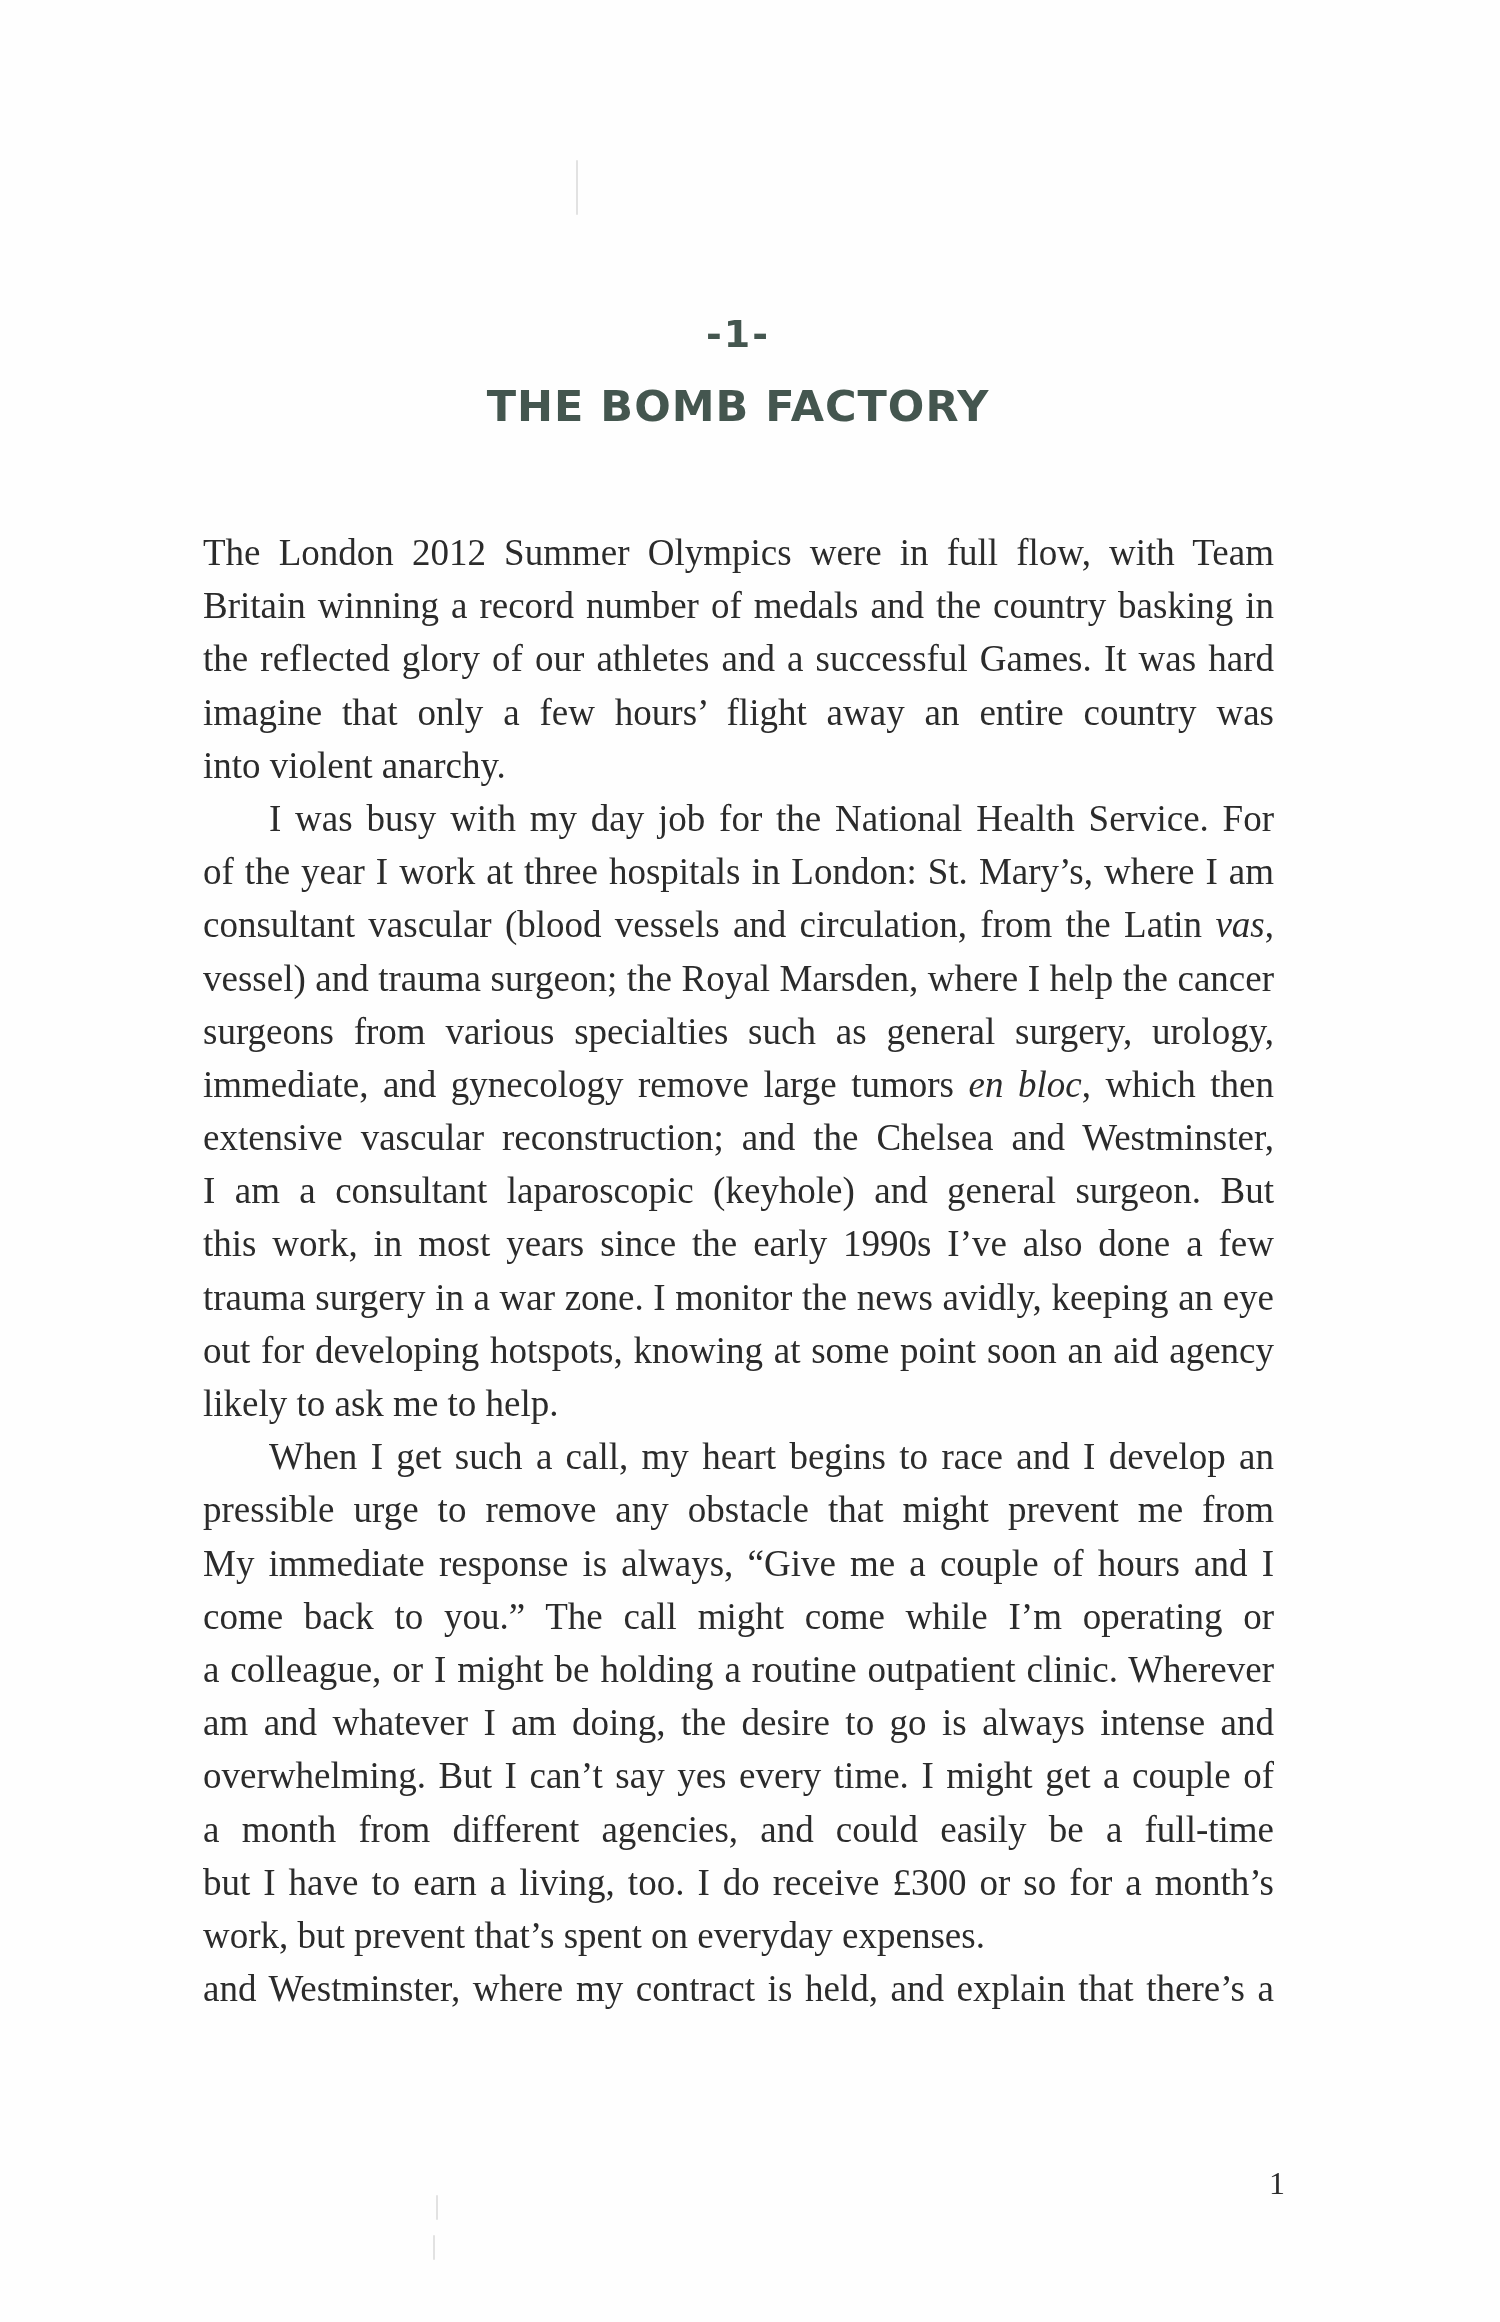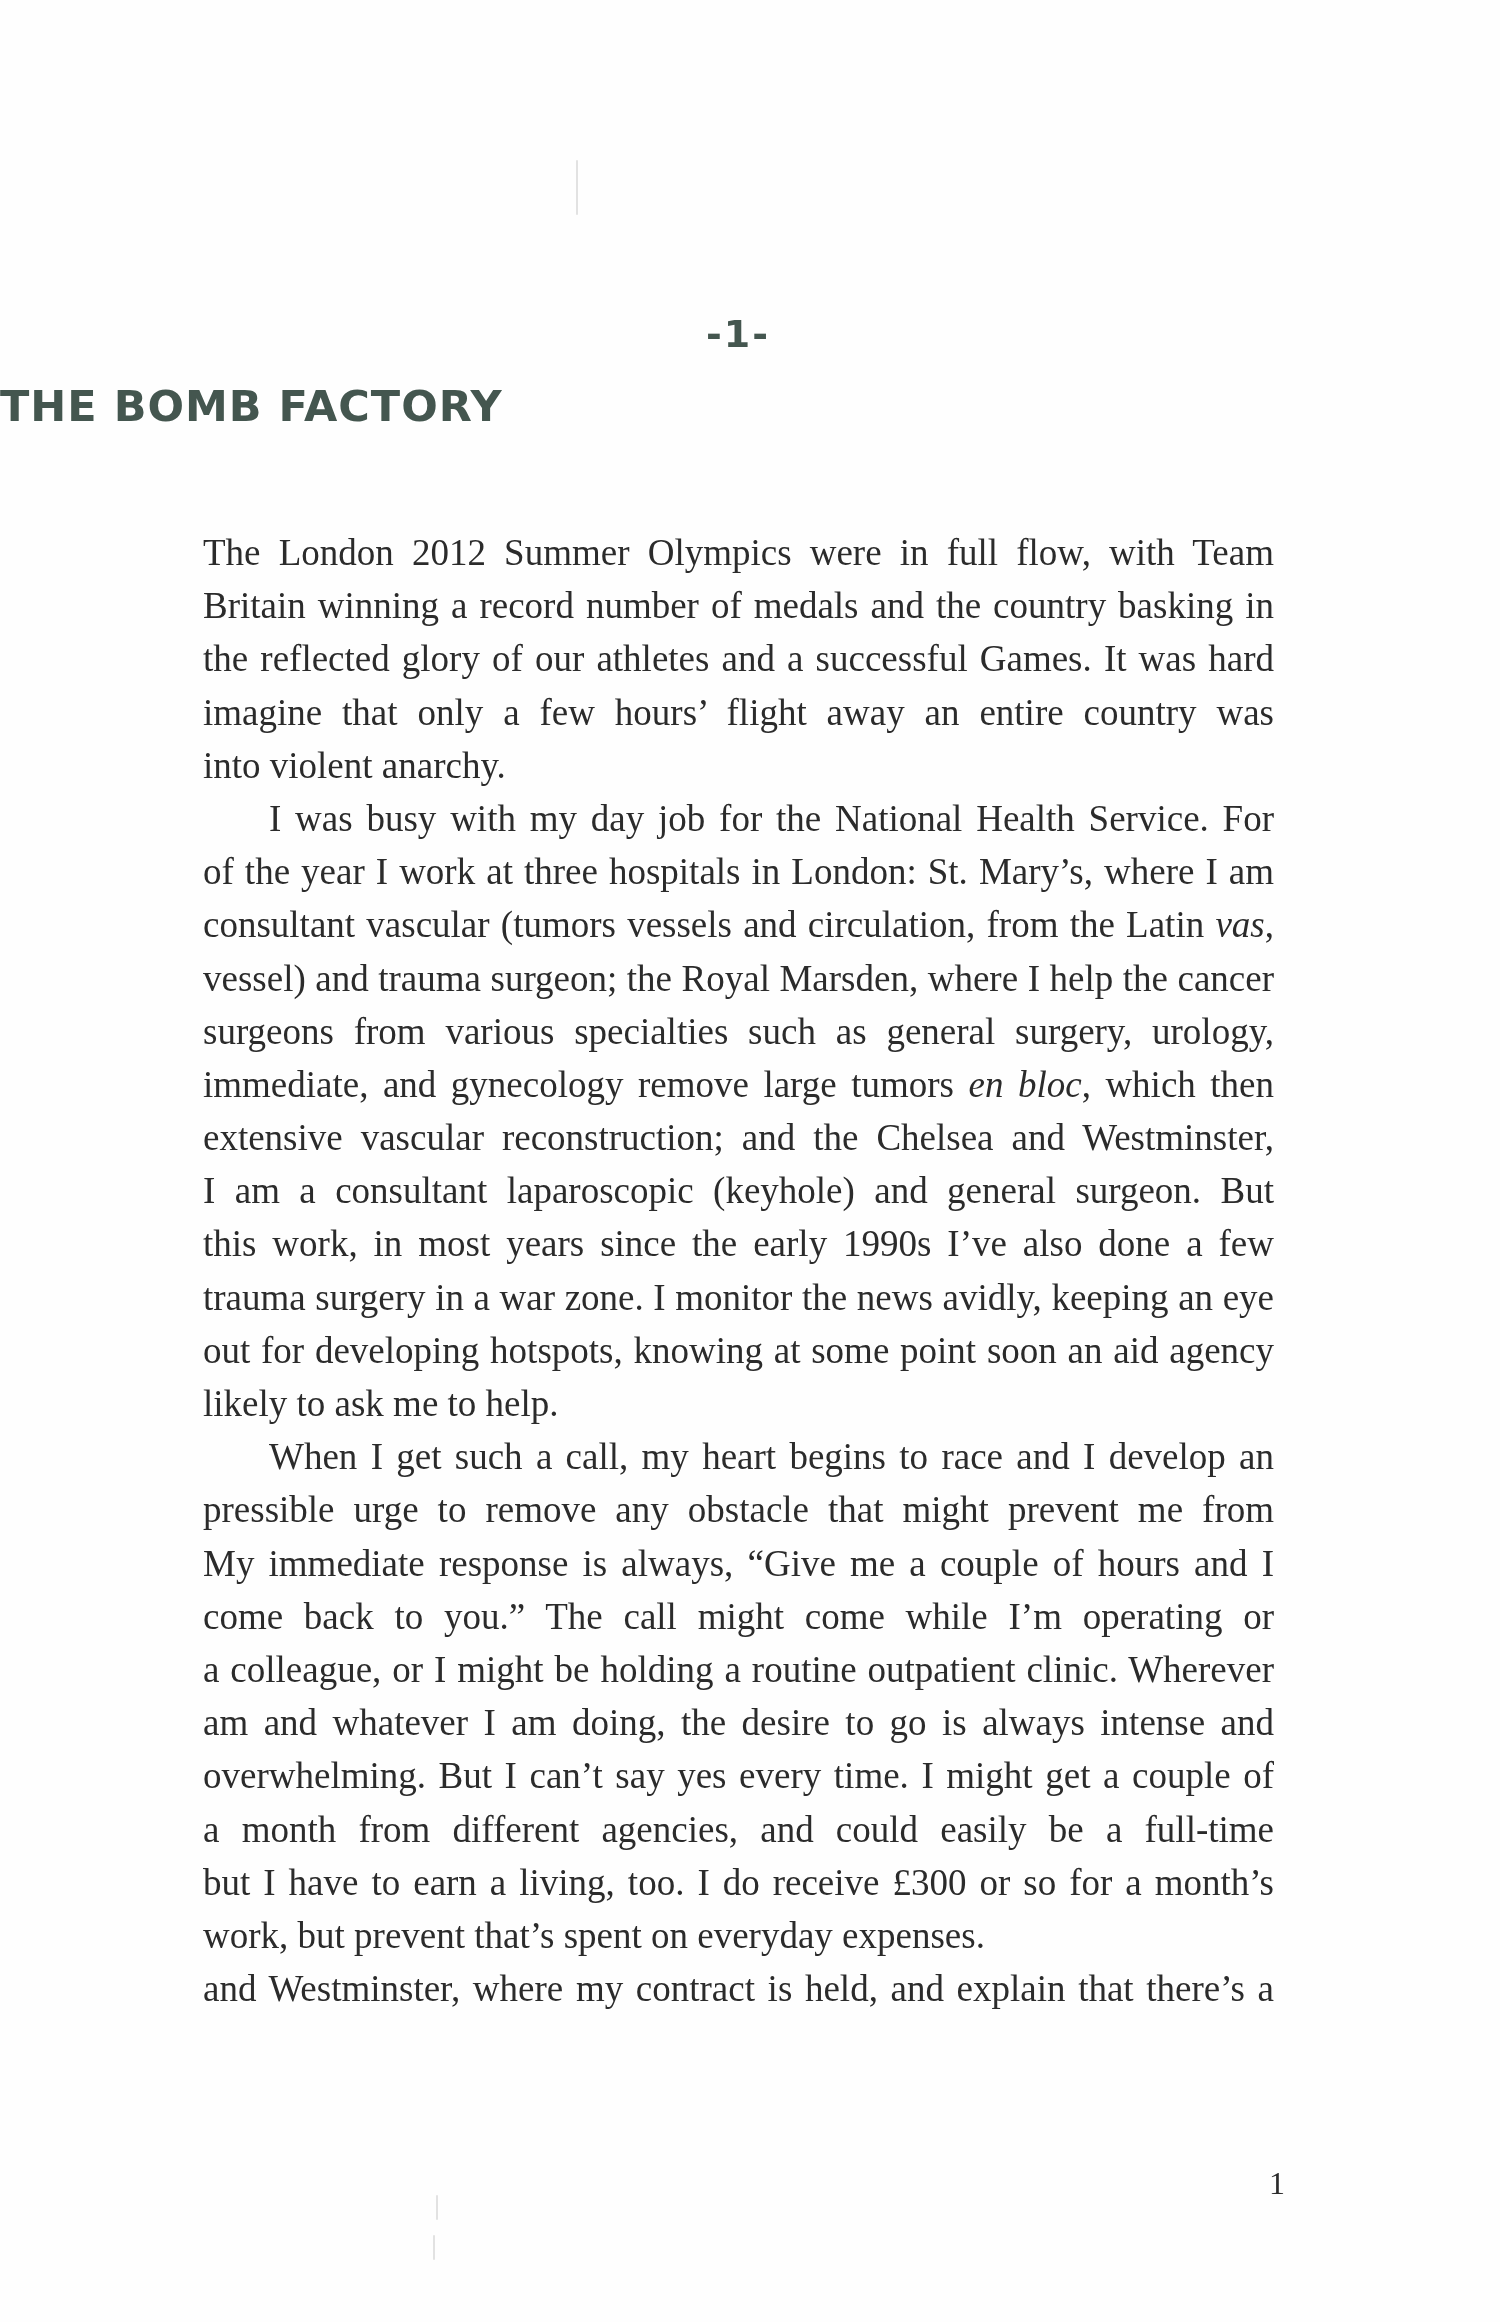--- a/index.html
+++ b/index.html
@@ -38,7 +38,7 @@
     top: 380px;
     left: 0;
     width: 1476px;
-    text-align: left;
+    text-align: center;
     font-family: "DejaVu Sans", sans-serif;
     font-weight: bold;
     font-size: 43px;

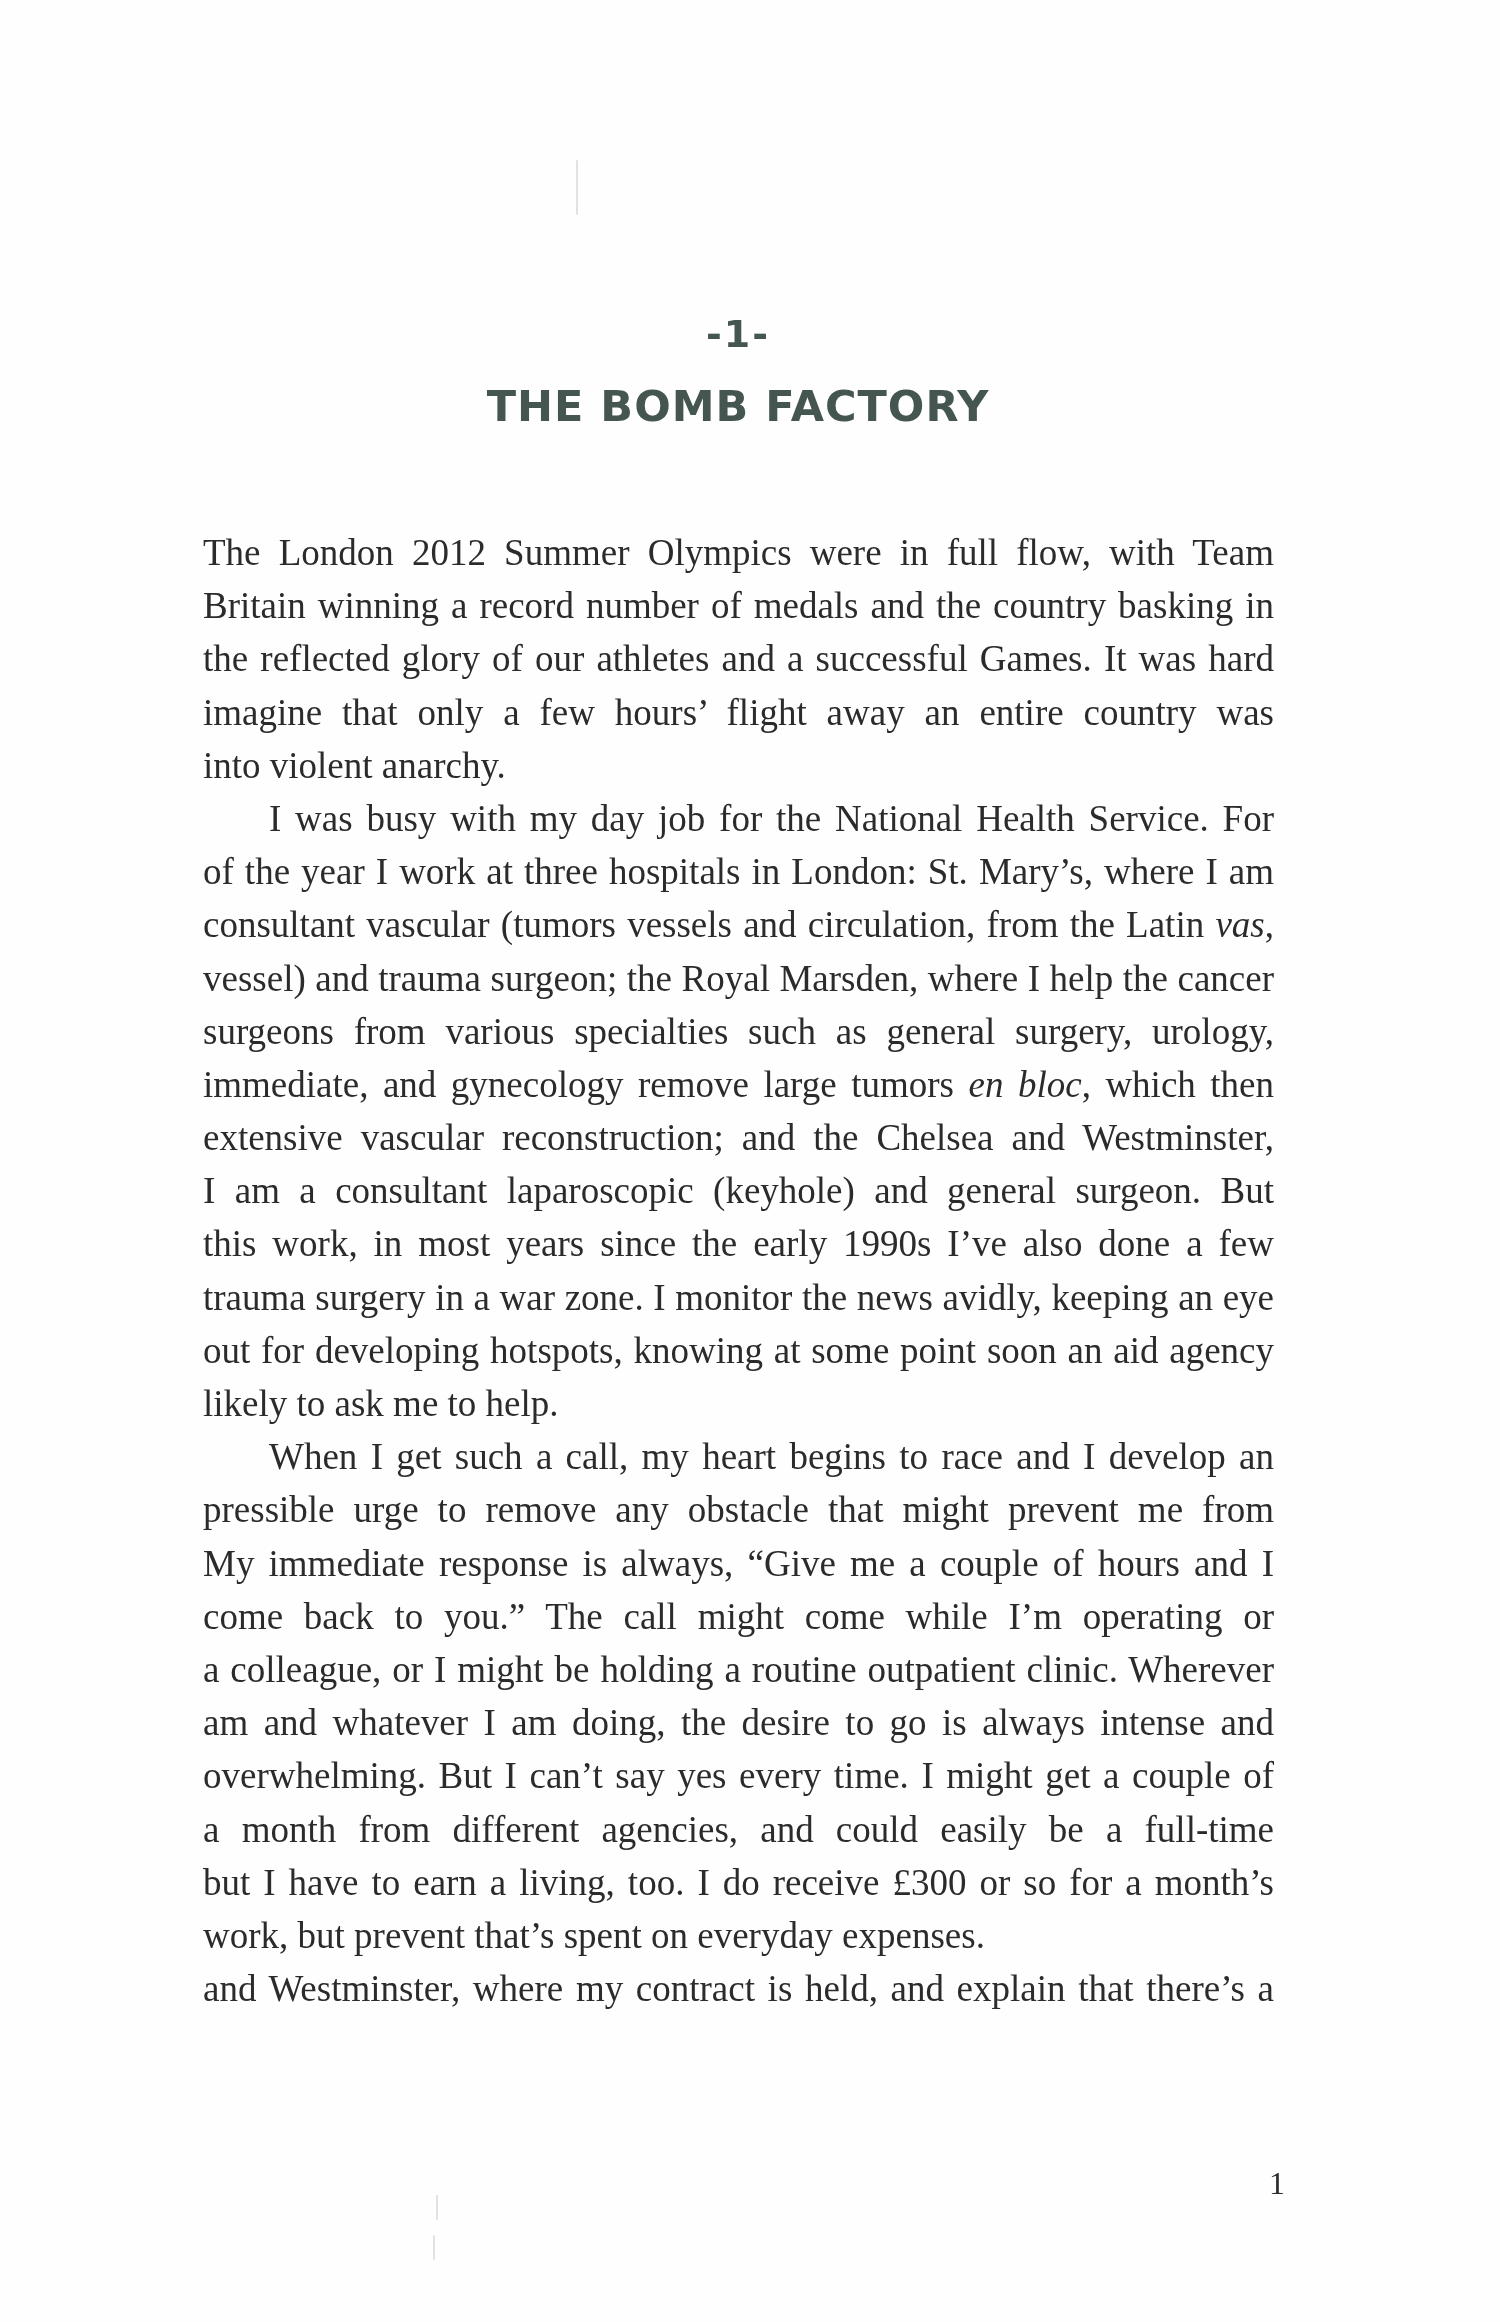--- a/index.html
+++ b/index.html
@@ -112,7 +112,7 @@
 
     <span class="line indent">I was busy with my day job for the National Health Service. For most</span>
     <span class="line">of the year I work at three hospitals in London: St. Mary’s, where I am a</span>
-    <span class="line"><span>consultant vascular (tumors vessels and circulation, from the Latin </span><i>vas</i><span>, for</span></span>
+    <span class="line"><span>consultant vascular (blood vessels and circulation, from the Latin </span><i>vas</i><span>, for</span></span>
     <span class="line">vessel) and trauma surgeon; the Royal Marsden, where I help the cancer</span>
     <span class="line">surgeons from various specialties such as general surgery, urology, facio-</span>
     <span class="line"><span>immediate, and gynecology remove large tumors </span><i>en bloc</i><span>, which then require</span></span>

